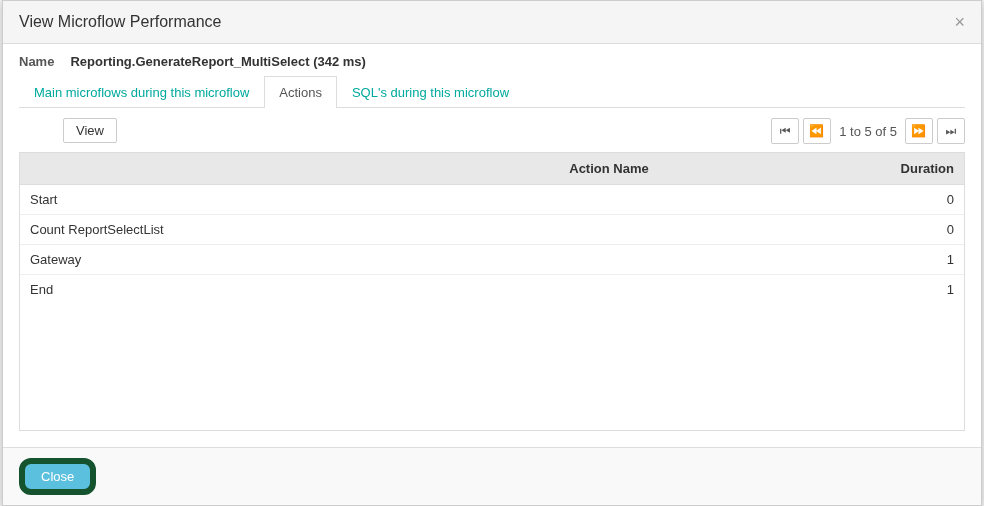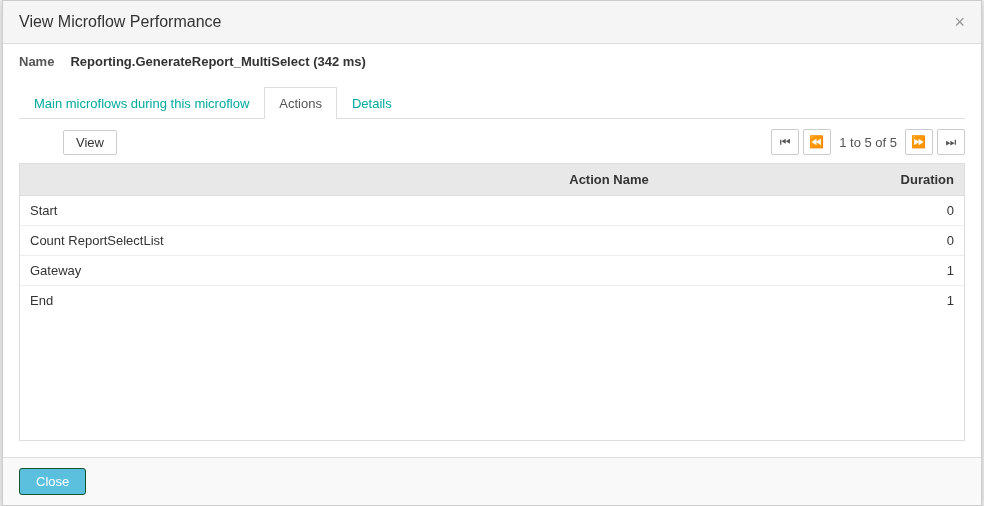--- a/index.html
+++ b/index.html
@@ -53,7 +53,7 @@
     .name-row {
       display: flex;
       align-items: flex-end;
-      margin-bottom: 18px;
+      margin-bottom: 7px;
     }
     .name-label {
       font-weight: bold;

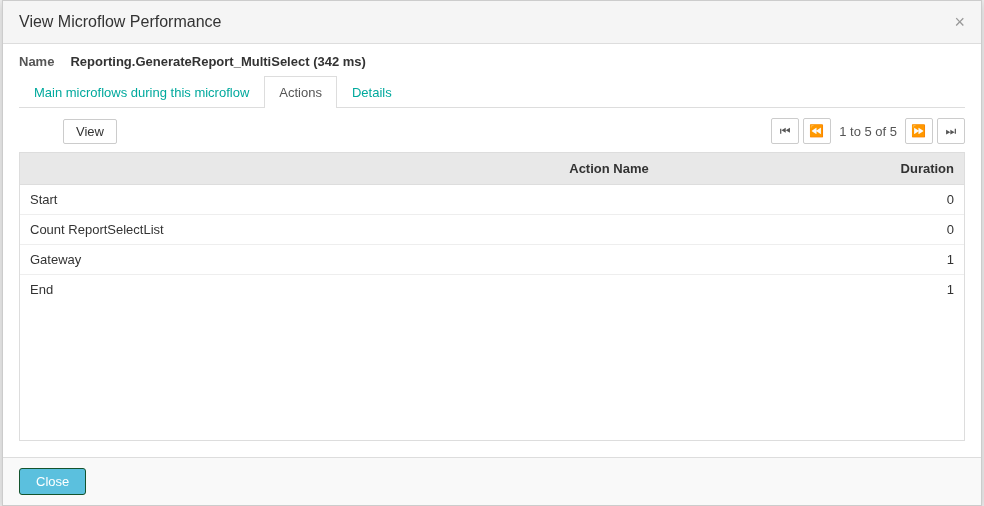--- a/index.html
+++ b/index.html
@@ -192,6 +192,7 @@
     <div class="tabs">
       <button class="tab">Main microflows during this microflow</button>
       <button class="tab active">Actions</button>
+      <button class="tab">SQL's during this microflow</button>
       <button class="tab">Details</button>
     </div>
 

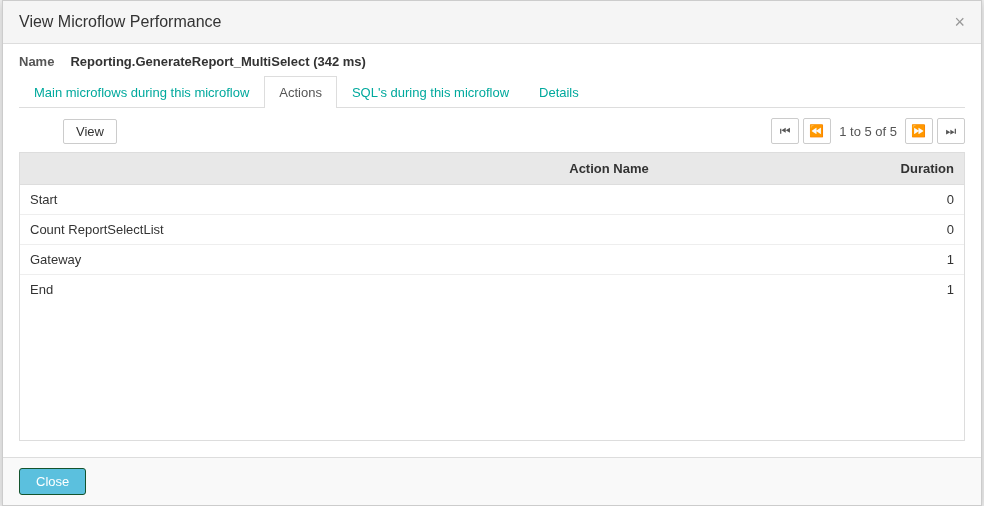--- a/index.html
+++ b/index.html
@@ -193,7 +193,6 @@
       <button class="tab">Main microflows during this microflow</button>
       <button class="tab active">Actions</button>
       <button class="tab">SQL's during this microflow</button>
-      <button class="tab">Details</button>
     </div>
 
     <div class="toolbar">

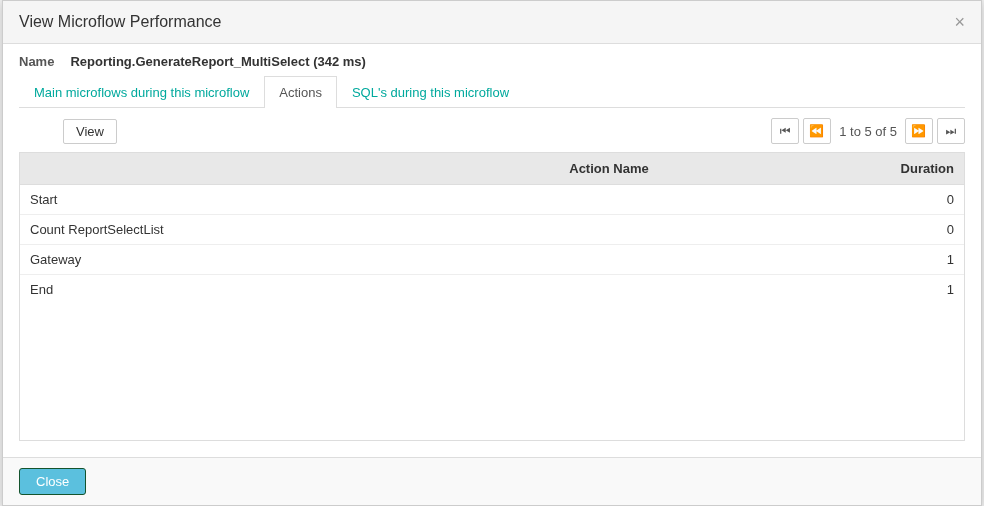--- a/index.html
+++ b/index.html
@@ -89,7 +89,7 @@
     }
     .toolbar {
       display: flex;
-      align-items: center;
+      align-items: flex-start;
       justify-content: space-between;
       margin-bottom: 8px;
       padding-left: 44px;

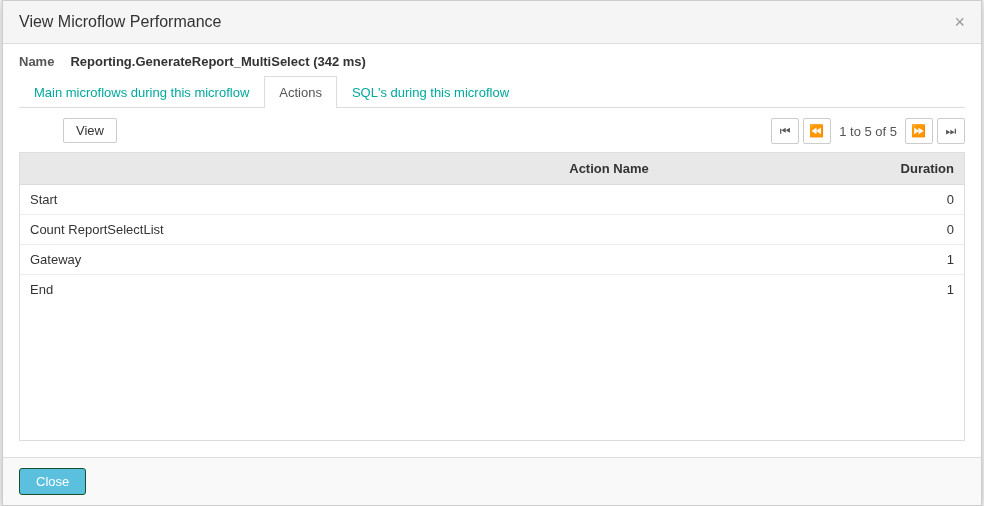--- a/index.html
+++ b/index.html
@@ -165,11 +165,11 @@
     .btn-close {
       padding: 5px 16px;
       background: #5bc0de;
-      border: 1px solid #14532d;
+      border: 6px solid #14532d;
       color: #fff;
       cursor: pointer;
       font-size: 13px;
-      border-radius: 3px;
+      border-radius: 12px;
     }
   </style>
 </head>

